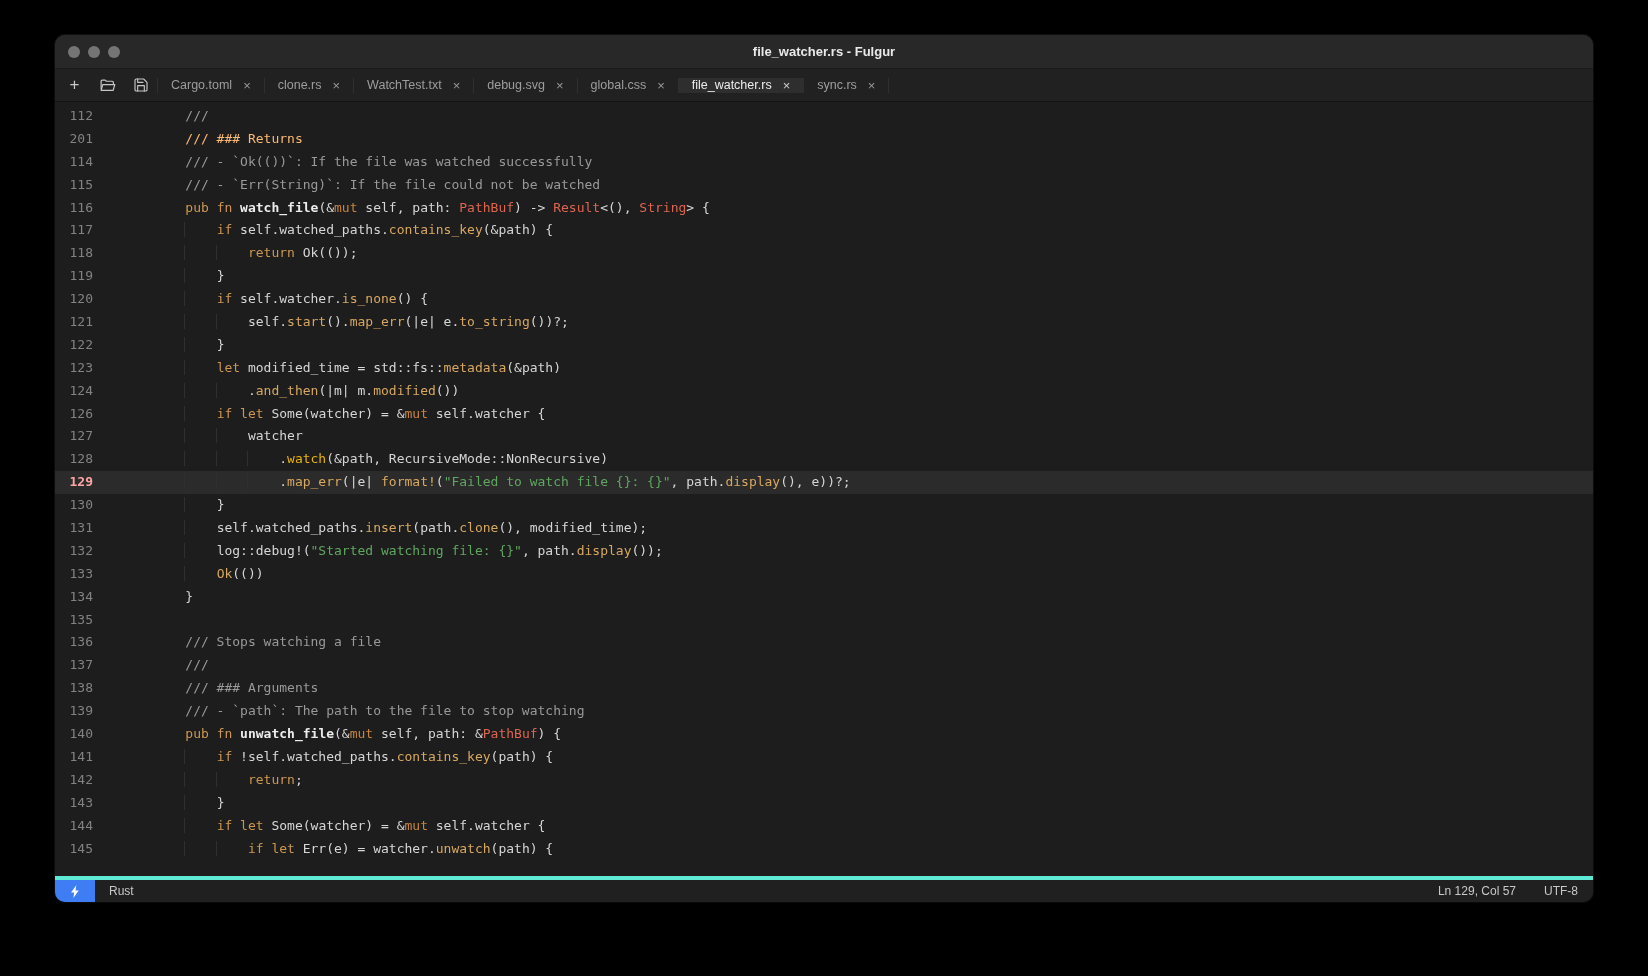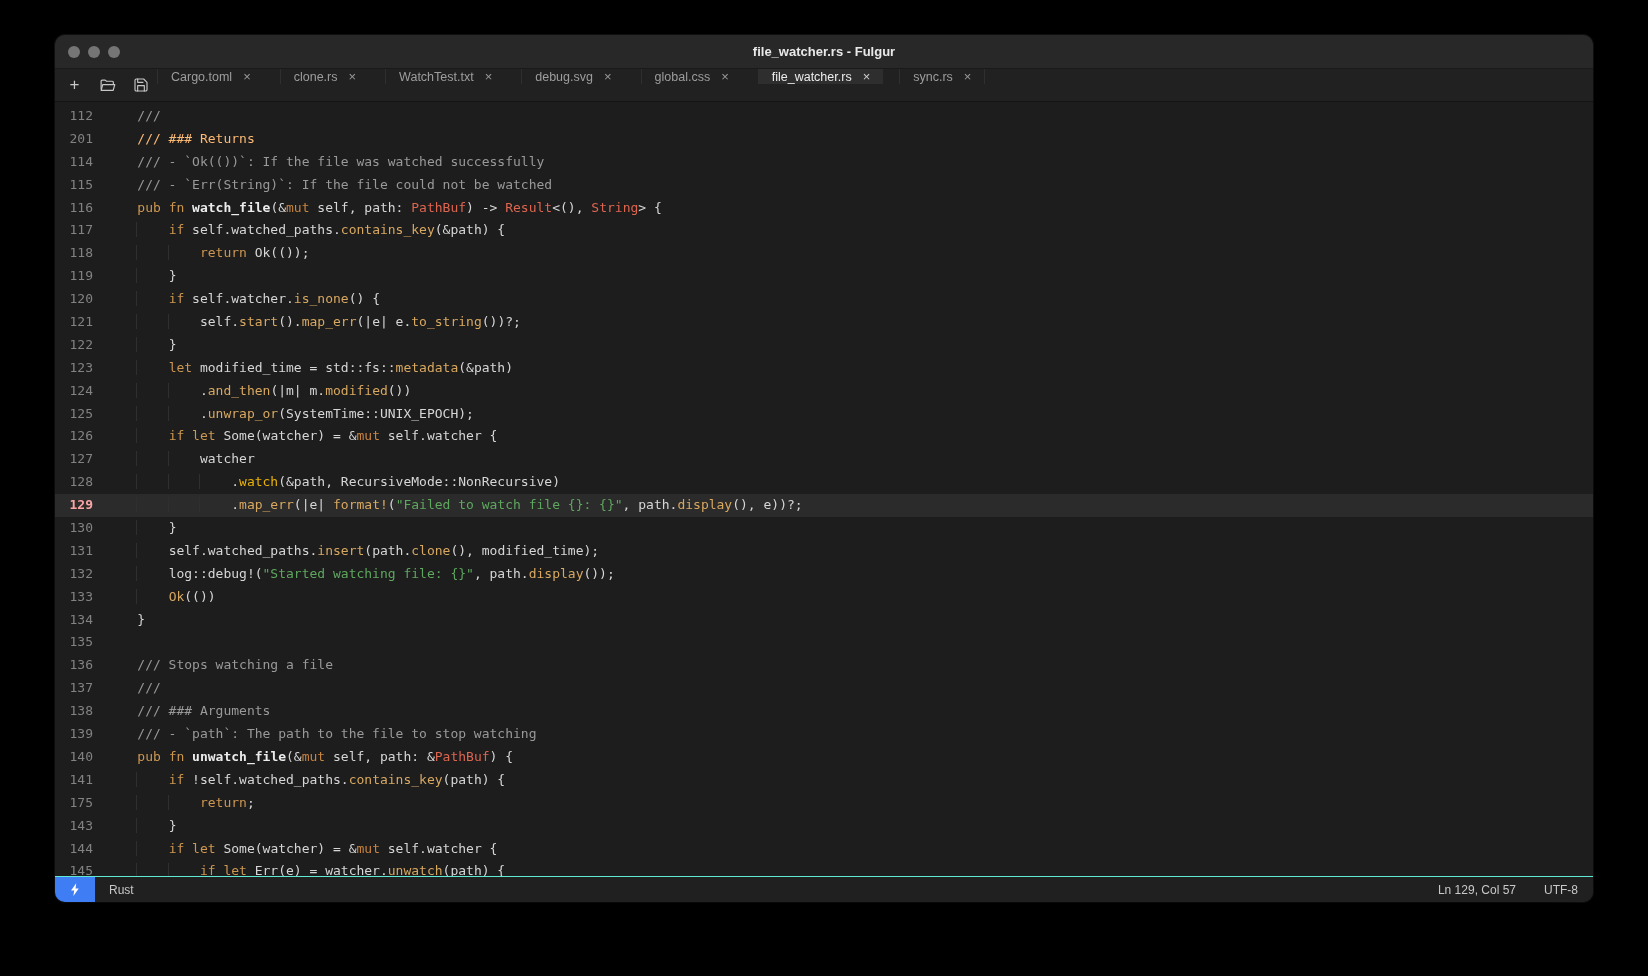--- a/index.html
+++ b/index.html
@@ -36,7 +36,7 @@
   }
   .tb-btn:first-child { margin-left:3px; }
   .tb-btn svg { display:block; }
-  .tab-strip { display:flex; align-items:flex-start;gap:16px; }
+  .tab-strip { display:flex; align-items:center; }
   .tab {
     display:flex; align-items:center; padding:0 13px;
     border-left:1px solid #2f2f2f; color:#9d9d9d; font-size:12.5px;

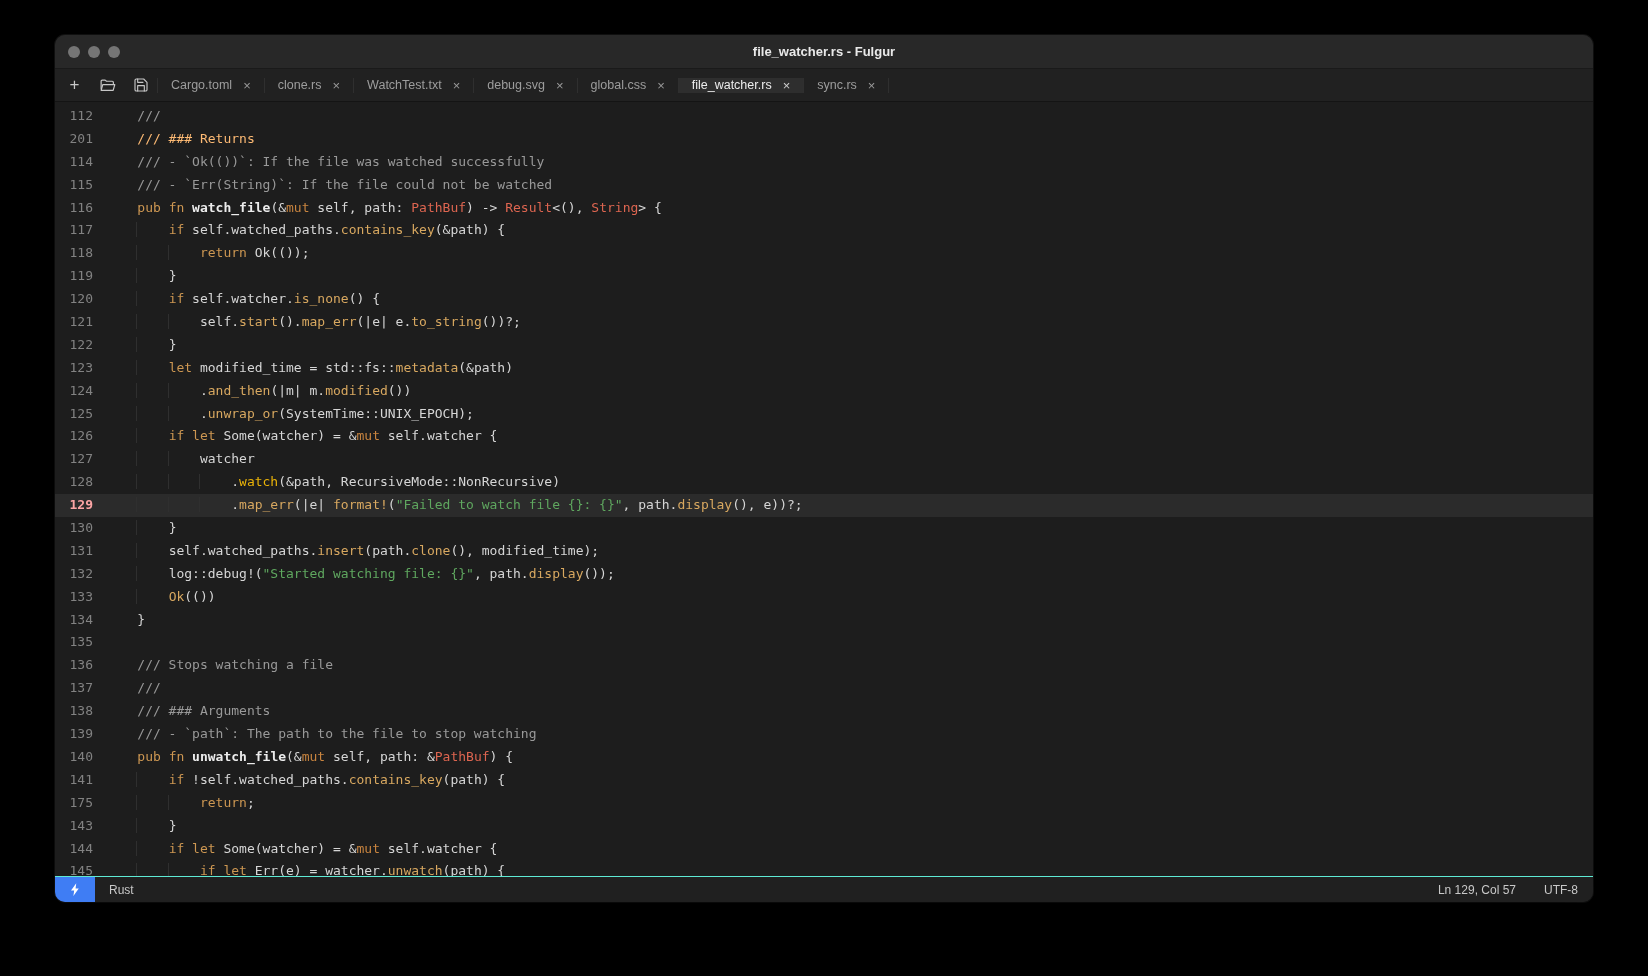--- a/index.html
+++ b/index.html
@@ -53,7 +53,7 @@
     font-family:"DejaVu Sans Mono", monospace; font-size:13px; line-height:22.9px;
     font-variant-ligatures:none;
   }
-  .line { display:flex; height:22.9px; white-space:pre; }
+  .line { display:flex; height:22.9px; white-space:pre;gap:48px; }
   .line.active { background:#2b2b2b; }
   .ln {
     flex:none; width:38px; text-align:right; color:#828282; user-select:none;

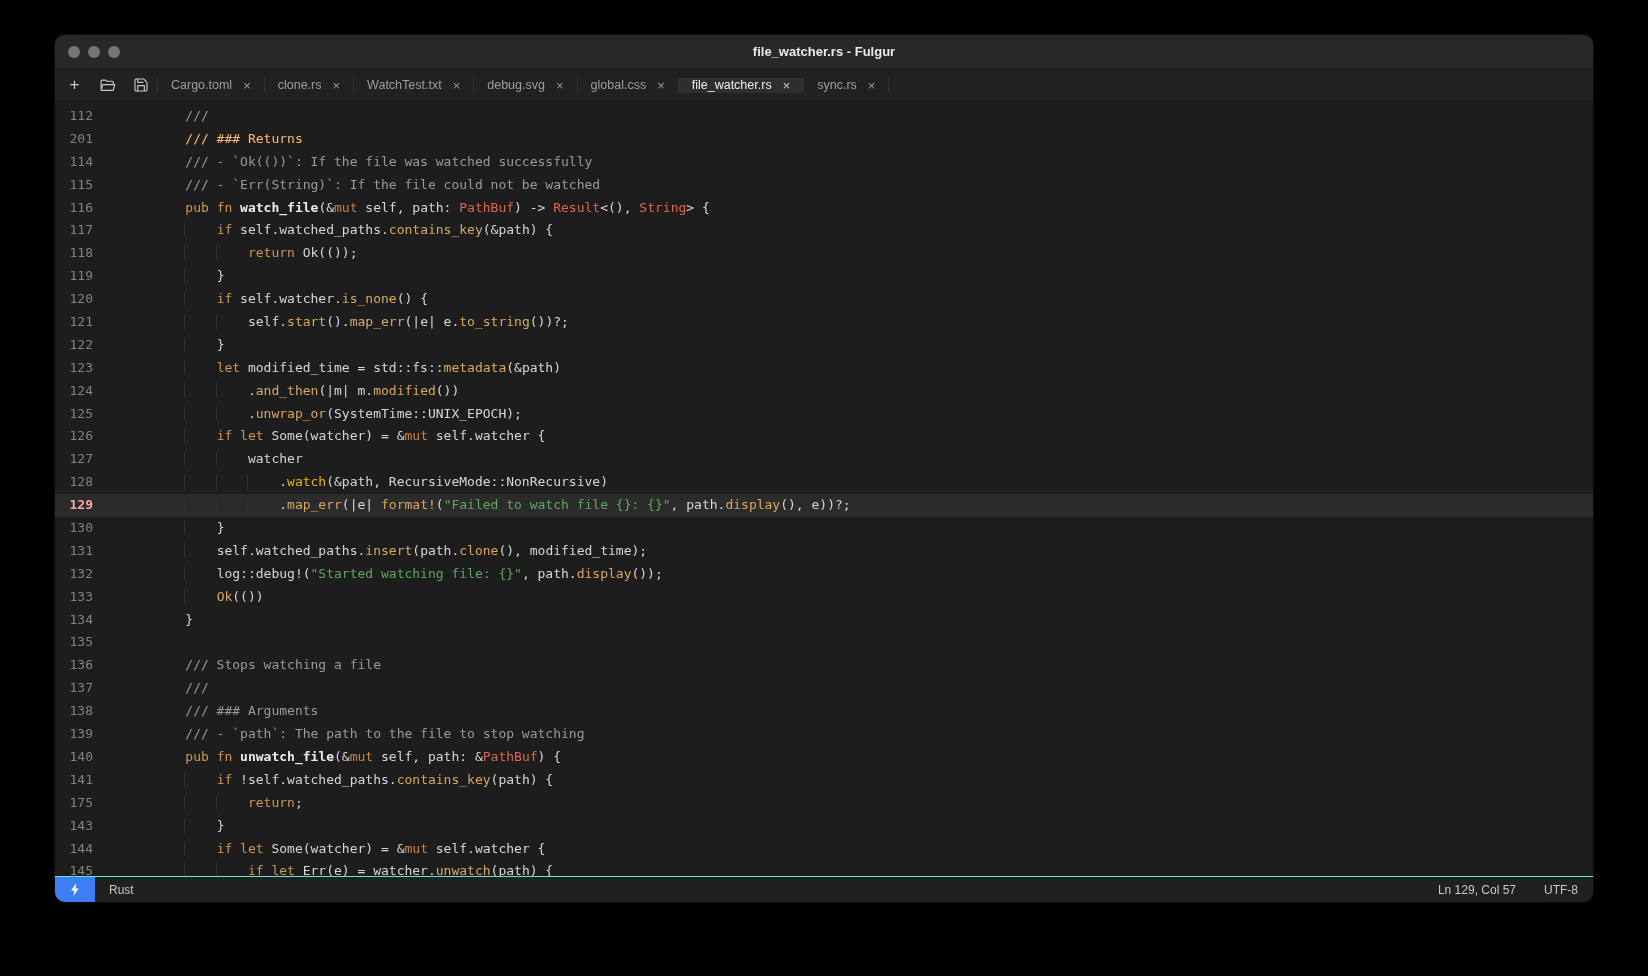--- a/index.html
+++ b/index.html
@@ -159,7 +159,6 @@
       <div class="line"><span class="ln">122</span><span class="code"><span class="tok tok-ws">        </span><span class="tok tok-txt" style="color: rgb(214, 214, 214);">}</span></span></div>
       <div class="line"><span class="ln">123</span><span class="code"><span class="tok tok-ws">        </span><span class="tok tok-kw" style="color: rgb(205, 151, 82);">let</span><span class="tok tok-txt" style="color: rgb(214, 214, 214);"> modified_time = std::fs::</span><span class="tok tok-call" style="color: rgb(216, 168, 96);">metadata</span><span class="tok tok-txt" style="color: rgb(214, 214, 214);">(&amp;path)</span></span></div>
       <div class="line"><span class="ln">124</span><span class="code"><span class="tok tok-ws">            </span><span class="tok tok-txt" style="color: rgb(214, 214, 214);">.</span><span class="tok tok-call" style="color: rgb(216, 168, 96);">and_then</span><span class="tok tok-txt" style="color: rgb(214, 214, 214);">(|m| m.</span><span class="tok tok-call" style="color: rgb(216, 168, 96);">modified</span><span class="tok tok-txt" style="color: rgb(214, 214, 214);">())</span></span></div>
-      <div class="line"><span class="ln">125</span><span class="code"><span class="tok tok-ws">            </span><span class="tok tok-txt" style="color: rgb(214, 214, 214);">.</span><span class="tok tok-call" style="color: rgb(216, 168, 96);">unwrap_or</span><span class="tok tok-txt" style="color: rgb(214, 214, 214);">(SystemTime::UNIX_EPOCH);</span></span></div>
       <div class="line"><span class="ln">126</span><span class="code"><span class="tok tok-ws">        </span><span class="tok tok-kw" style="color: rgb(205, 151, 82);">if</span><span class="tok tok-txt" style="color: rgb(214, 214, 214);"> </span><span class="tok tok-kw" style="color: rgb(205, 151, 82);">let</span><span class="tok tok-txt" style="color: rgb(214, 214, 214);"> Some(watcher) = &amp;</span><span class="tok tok-mut" style="color: rgb(200, 132, 63);">mut</span><span class="tok tok-txt" style="color: rgb(214, 214, 214);"> self.watcher {</span></span></div>
       <div class="line"><span class="ln">127</span><span class="code"><span class="tok tok-ws">            </span><span class="tok tok-txt" style="color: rgb(214, 214, 214);">watcher</span></span></div>
       <div class="line"><span class="ln">128</span><span class="code"><span class="tok tok-ws">                </span><span class="tok tok-txt" style="color: rgb(214, 214, 214);">.</span><span class="tok tok-call" style="color: #eab308;">watch</span><span class="tok tok-txt" style="color: rgb(214, 214, 214);">(&amp;path, RecursiveMode::NonRecursive)</span></span></div>

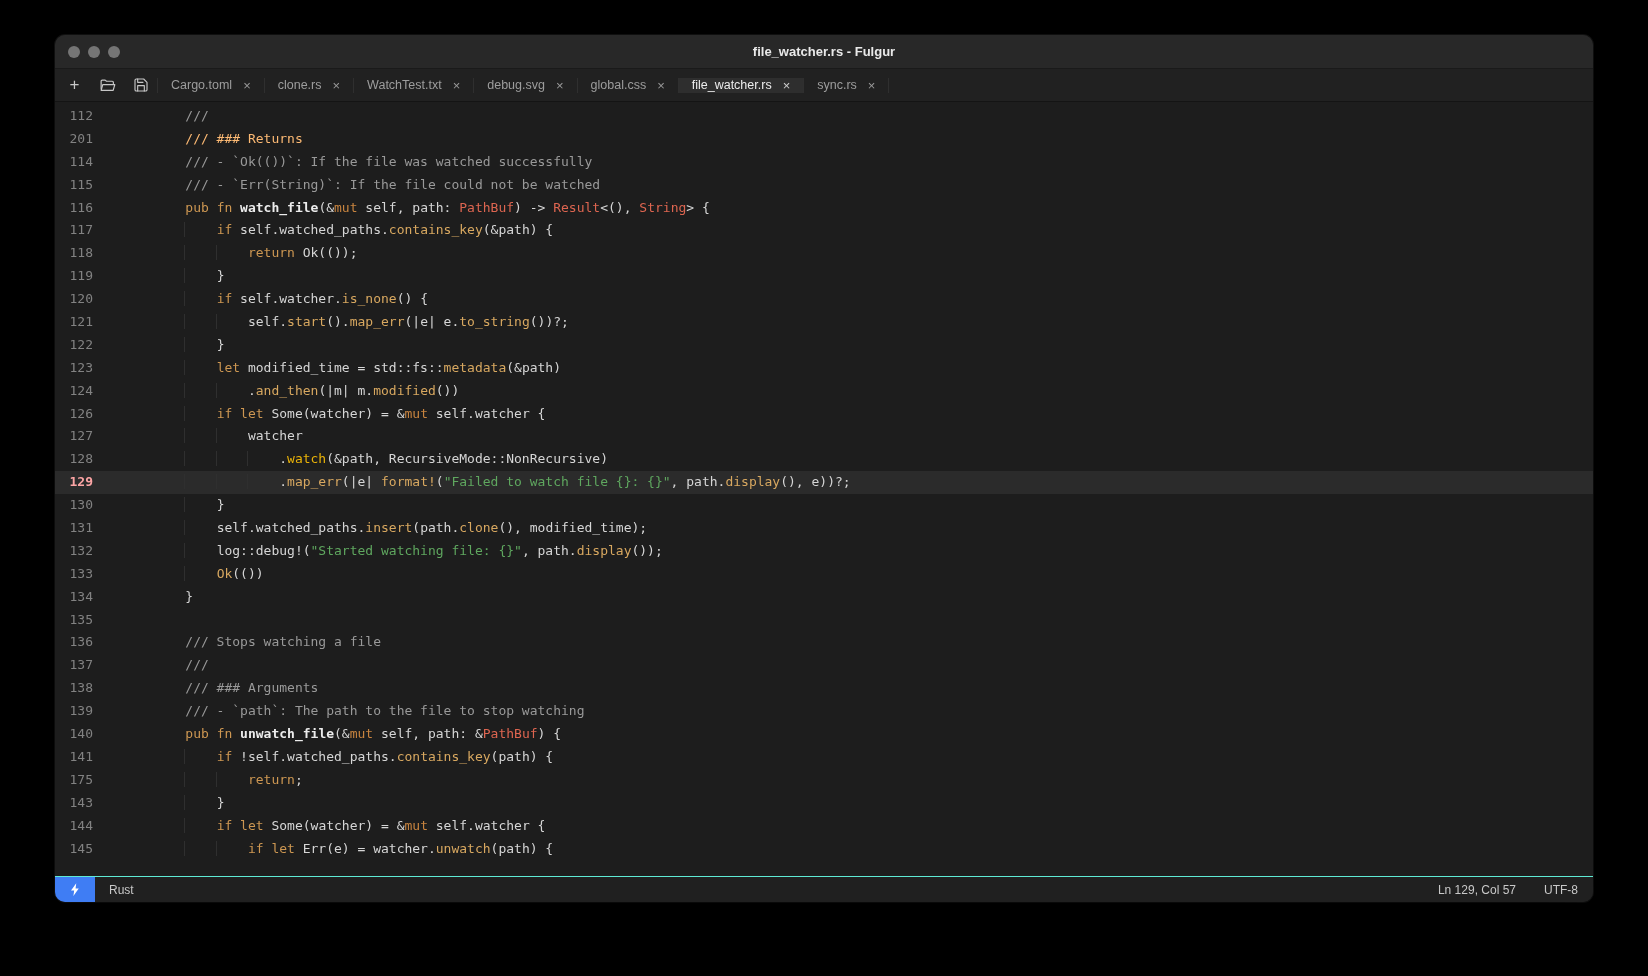--- a/index.html
+++ b/index.html
@@ -175,7 +175,7 @@
       <div class="line"><span class="ln">139</span><span class="code"><span class="tok tok-ws">    </span><span class="tok tok-com" style="color: rgb(153, 153, 153);">/// - `path`: The path to the file to stop watching</span></span></div>
       <div class="line"><span class="ln">140</span><span class="code"><span class="tok tok-ws">    </span><span class="tok tok-kw" style="color: rgb(205, 151, 82);">pub</span><span class="tok tok-txt" style="color: rgb(214, 214, 214);"> </span><span class="tok tok-kw" style="color: rgb(205, 151, 82);">fn</span><span class="tok tok-txt" style="color: rgb(214, 214, 214);"> </span><span class="tok tok-fnname" style="color: rgb(236, 236, 236);">unwatch_file</span><span class="tok tok-txt" style="color: rgb(214, 214, 214);">(&amp;</span><span class="tok tok-mut" style="color: rgb(200, 132, 63);">mut</span><span class="tok tok-txt" style="color: rgb(214, 214, 214);"> self, path: &amp;</span><span class="tok tok-ty" style="color: rgb(221, 101, 80);">PathBuf</span><span class="tok tok-txt" style="color: rgb(214, 214, 214);">) {</span></span></div>
       <div class="line"><span class="ln">141</span><span class="code"><span class="tok tok-ws">        </span><span class="tok tok-kw" style="color: rgb(205, 151, 82);">if</span><span class="tok tok-txt" style="color: rgb(214, 214, 214);"> !self.watched_paths.</span><span class="tok tok-call" style="color: rgb(216, 168, 96);">contains_key</span><span class="tok tok-txt" style="color: rgb(214, 214, 214);">(path) {</span></span></div>
-      <div class="line"><span class="ln">175</span><span class="code"><span class="tok tok-ws">            </span><span class="tok tok-kw" style="color: rgb(205, 151, 82);">return</span><span class="tok tok-txt" style="color: rgb(214, 214, 214);">;</span></span></div>
+      <div class="line"><span class="ln">142</span><span class="code"><span class="tok tok-ws">            </span><span class="tok tok-kw" style="color: rgb(205, 151, 82);">return</span><span class="tok tok-txt" style="color: rgb(214, 214, 214);">;</span></span></div>
       <div class="line"><span class="ln">143</span><span class="code"><span class="tok tok-ws">        </span><span class="tok tok-txt" style="color: rgb(214, 214, 214);">}</span></span></div>
       <div class="line"><span class="ln">144</span><span class="code"><span class="tok tok-ws">        </span><span class="tok tok-kw" style="color: rgb(205, 151, 82);">if</span><span class="tok tok-txt" style="color: rgb(214, 214, 214);"> </span><span class="tok tok-kw" style="color: rgb(205, 151, 82);">let</span><span class="tok tok-txt" style="color: rgb(214, 214, 214);"> Some(watcher) = &amp;</span><span class="tok tok-mut" style="color: rgb(200, 132, 63);">mut</span><span class="tok tok-txt" style="color: rgb(214, 214, 214);"> self.watcher {</span></span></div>
       <div class="line"><span class="ln">145</span><span class="code"><span class="tok tok-ws">            </span><span class="tok tok-kw" style="color: rgb(205, 151, 82);">if</span><span class="tok tok-txt" style="color: rgb(214, 214, 214);"> </span><span class="tok tok-kw" style="color: rgb(205, 151, 82);">let</span><span class="tok tok-txt" style="color: rgb(214, 214, 214);"> Err(e) = watcher.</span><span class="tok tok-call" style="color: rgb(216, 168, 96);">unwatch</span><span class="tok tok-txt" style="color: rgb(214, 214, 214);">(path) {</span></span></div>

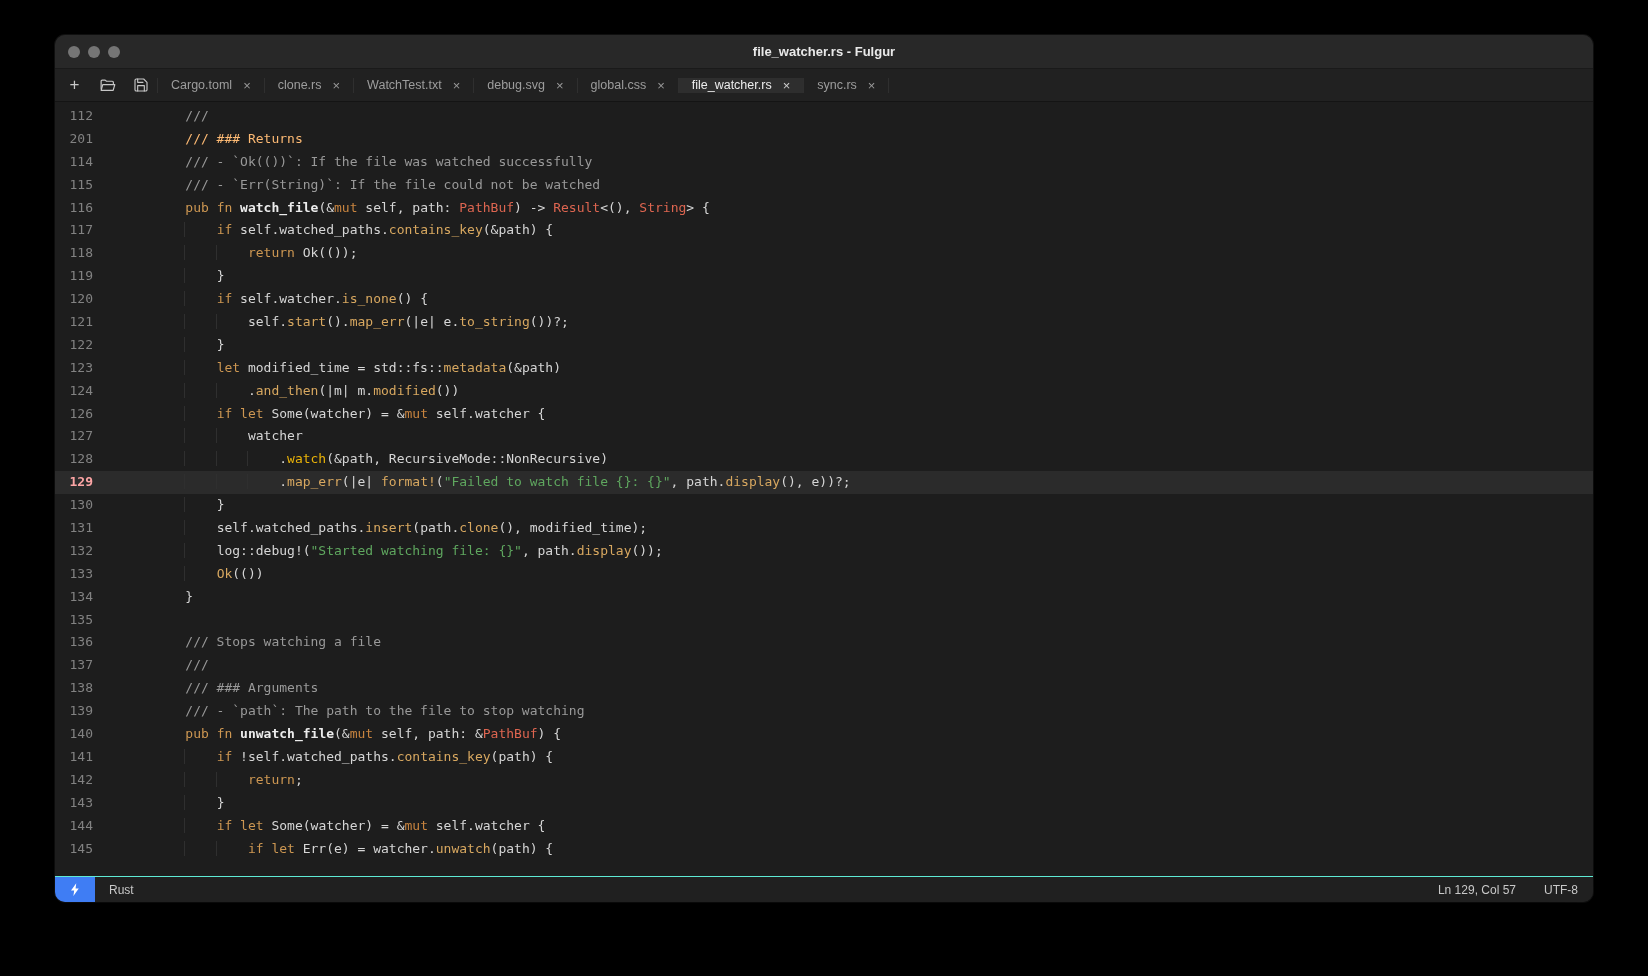--- a/index.html
+++ b/index.html
@@ -72,7 +72,7 @@
 
   
   .statusbar {
-    height:26px; flex:none; background:#202020; border-top:1px solid #5eead4;
+    height:26px; flex:none; background:#202020; border-top:4px solid #5eead4;
     display:flex; align-items:center; font-size:12px; color:#c8c8c8;
   }
   .lang-badge {

